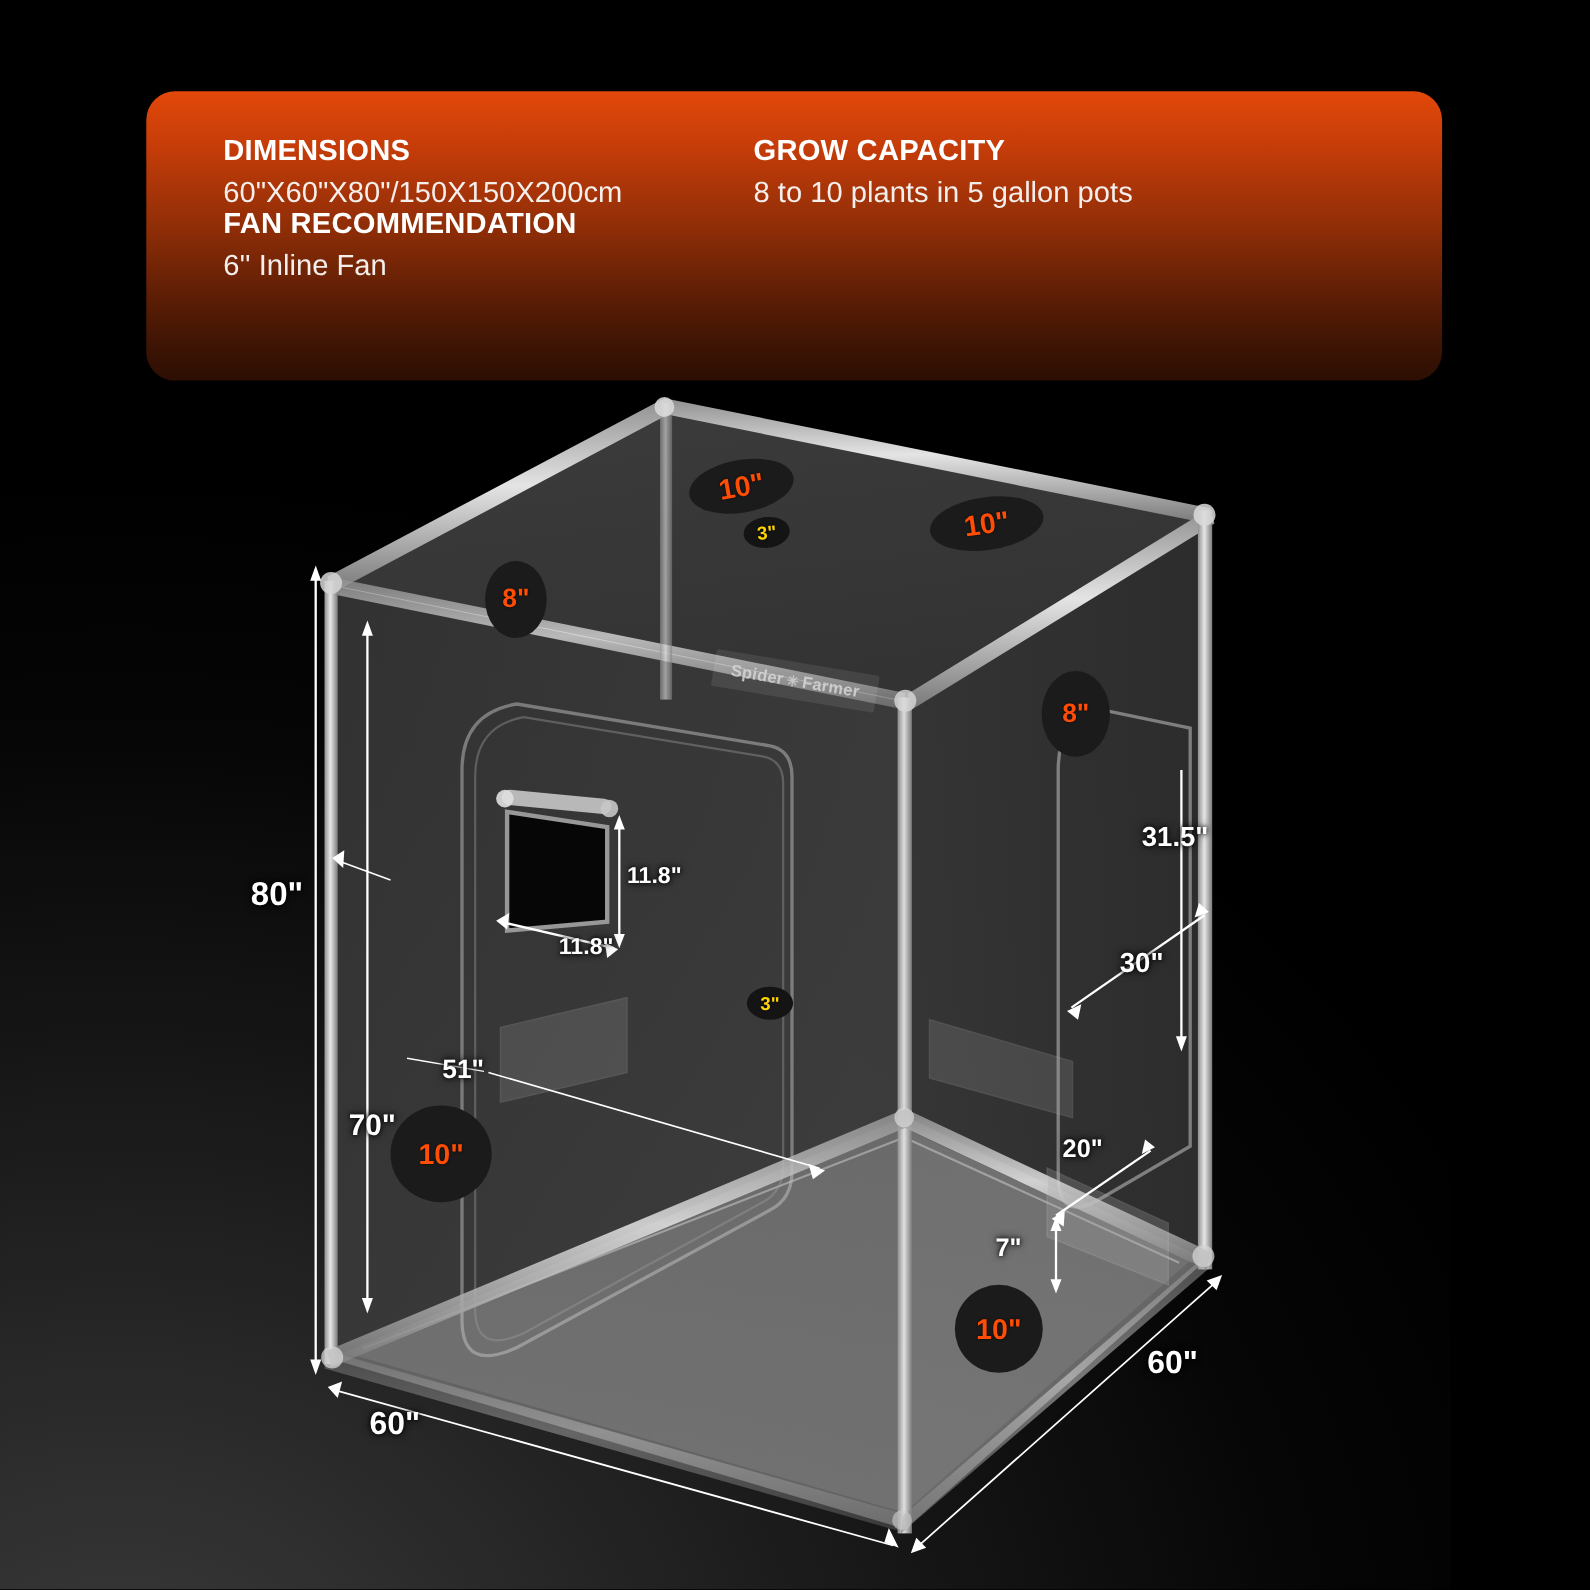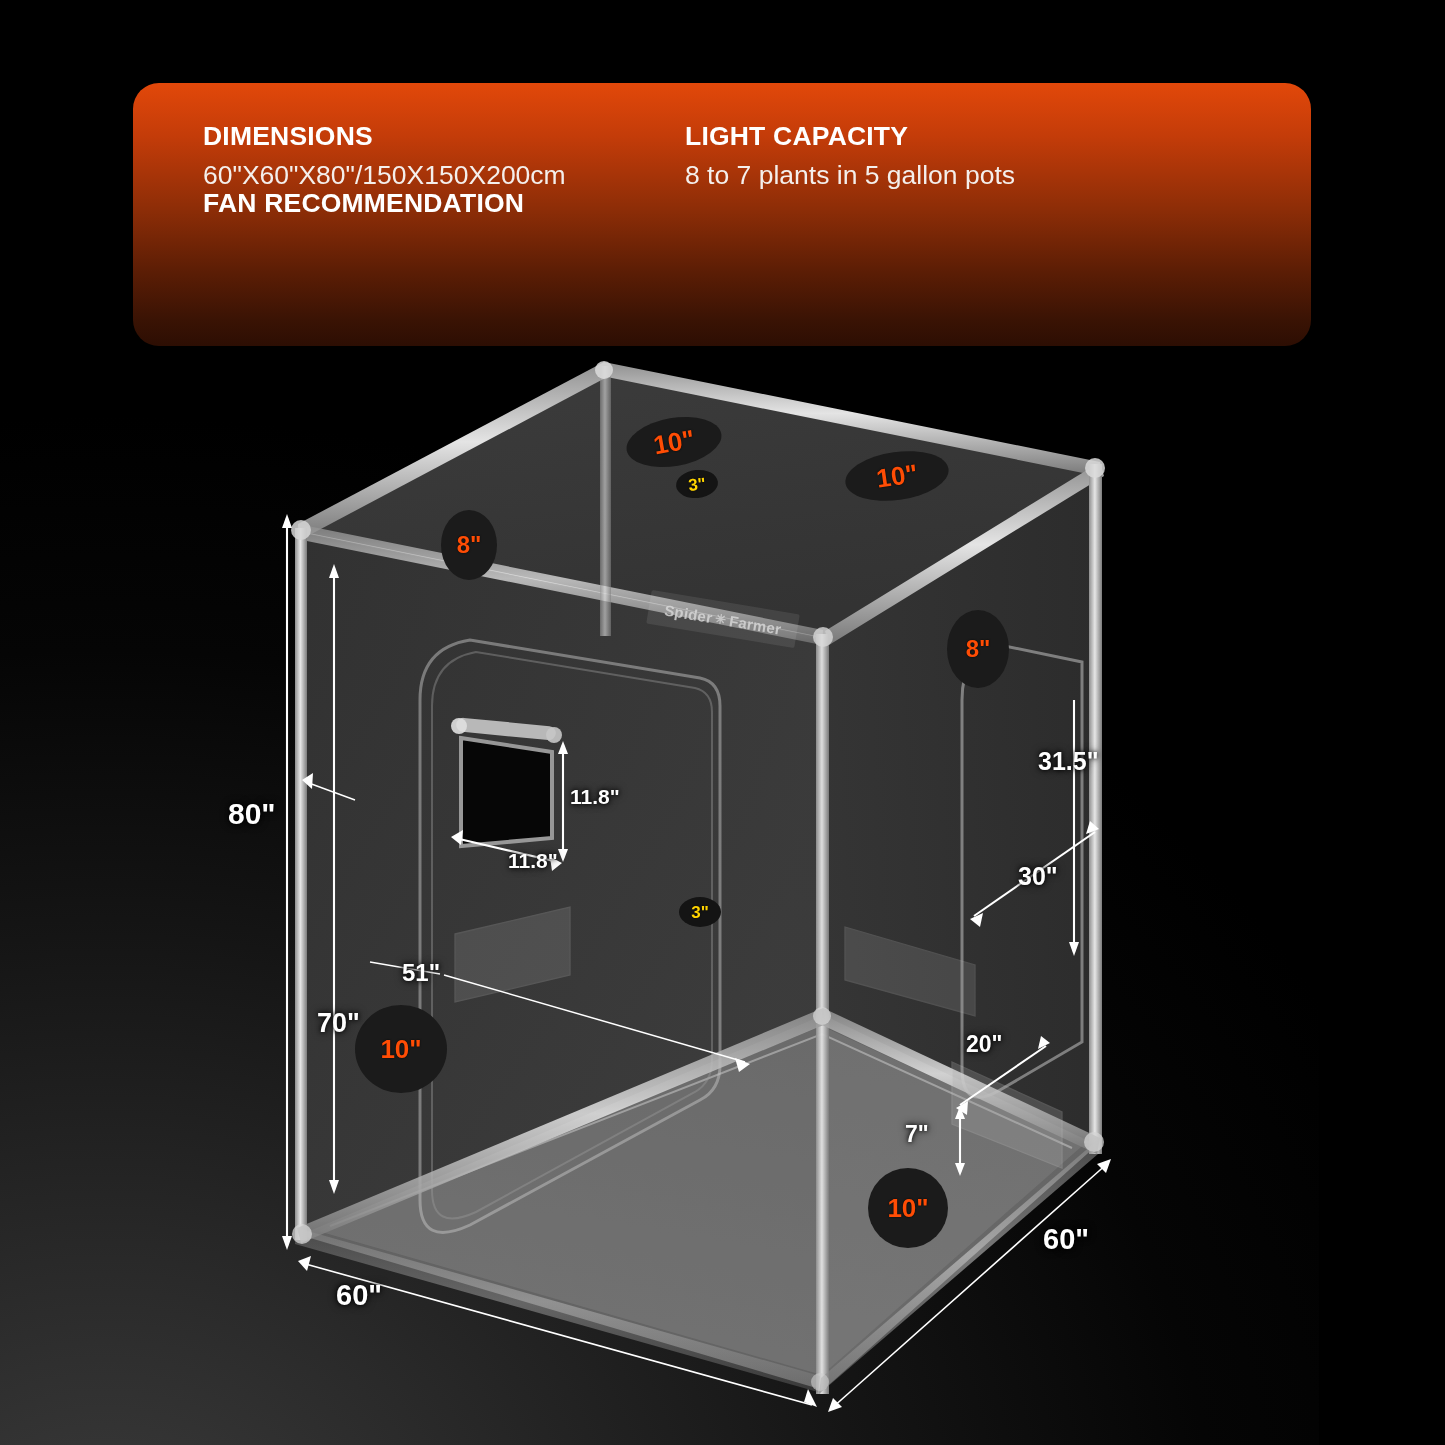--- a/index.html
+++ b/index.html
@@ -65,7 +65,7 @@
 
     <div class="spec-col right">
       <div class="spec-block2">
-        <div class="spec-title">LIGHT CAPACITY</div>
+        <div class="spec-title">GROW CAPACITY</div>
         <div class="spec-value">8 to 7 plants in 5 gallon pots</div>
       </div>
     </div>

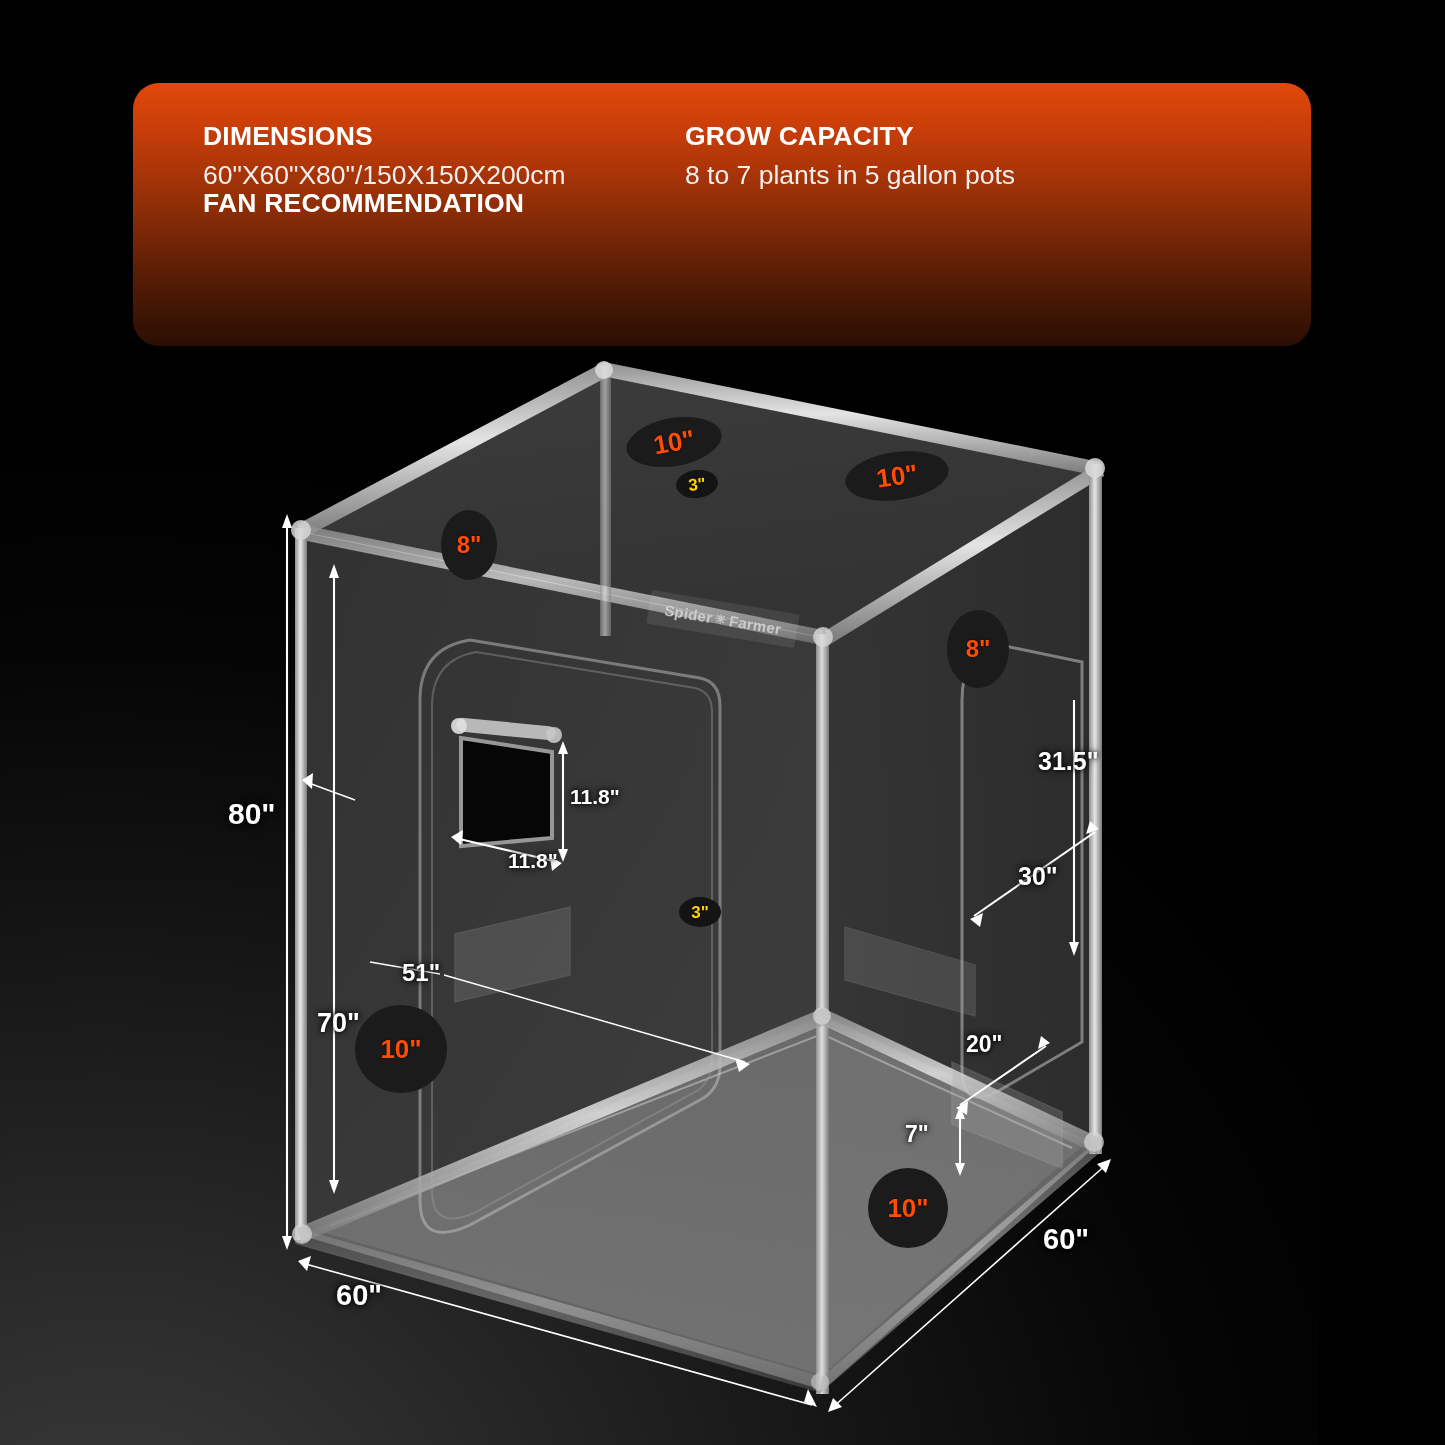--- a/index.html
+++ b/index.html
@@ -66,7 +66,7 @@
     <div class="spec-col right">
       <div class="spec-block2">
         <div class="spec-title">GROW CAPACITY</div>
-        <div class="spec-value">8 to 7 plants in 5 gallon pots</div>
+        <div class="spec-value">8 to 10 plants in 5 gallon pots</div>
       </div>
     </div>
   </div>

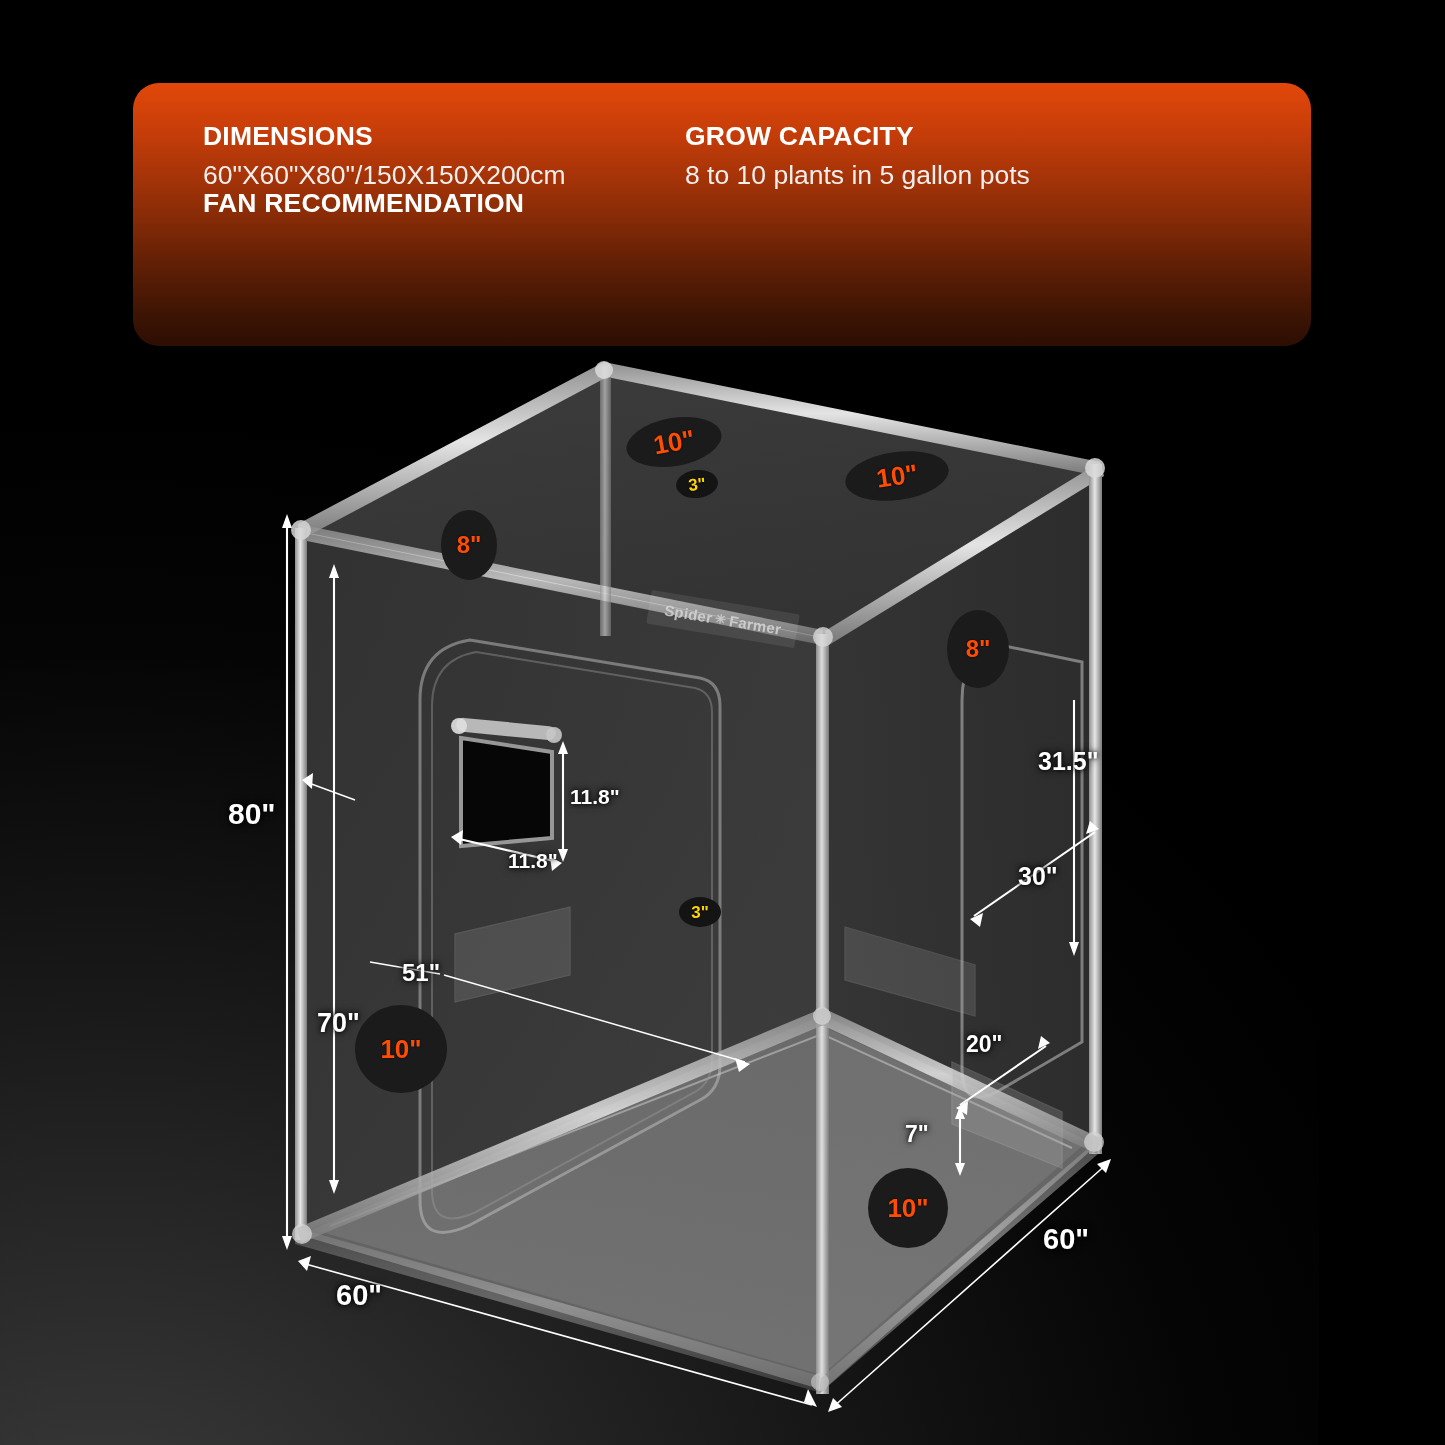--- a/index.html
+++ b/index.html
@@ -60,6 +60,7 @@
       </div>
       <div class="spec-block2">
         <div class="spec-title">FAN RECOMMENDATION</div>
+        <div class="spec-value">6'' Inline Fan</div>
       </div>
     </div>
 

